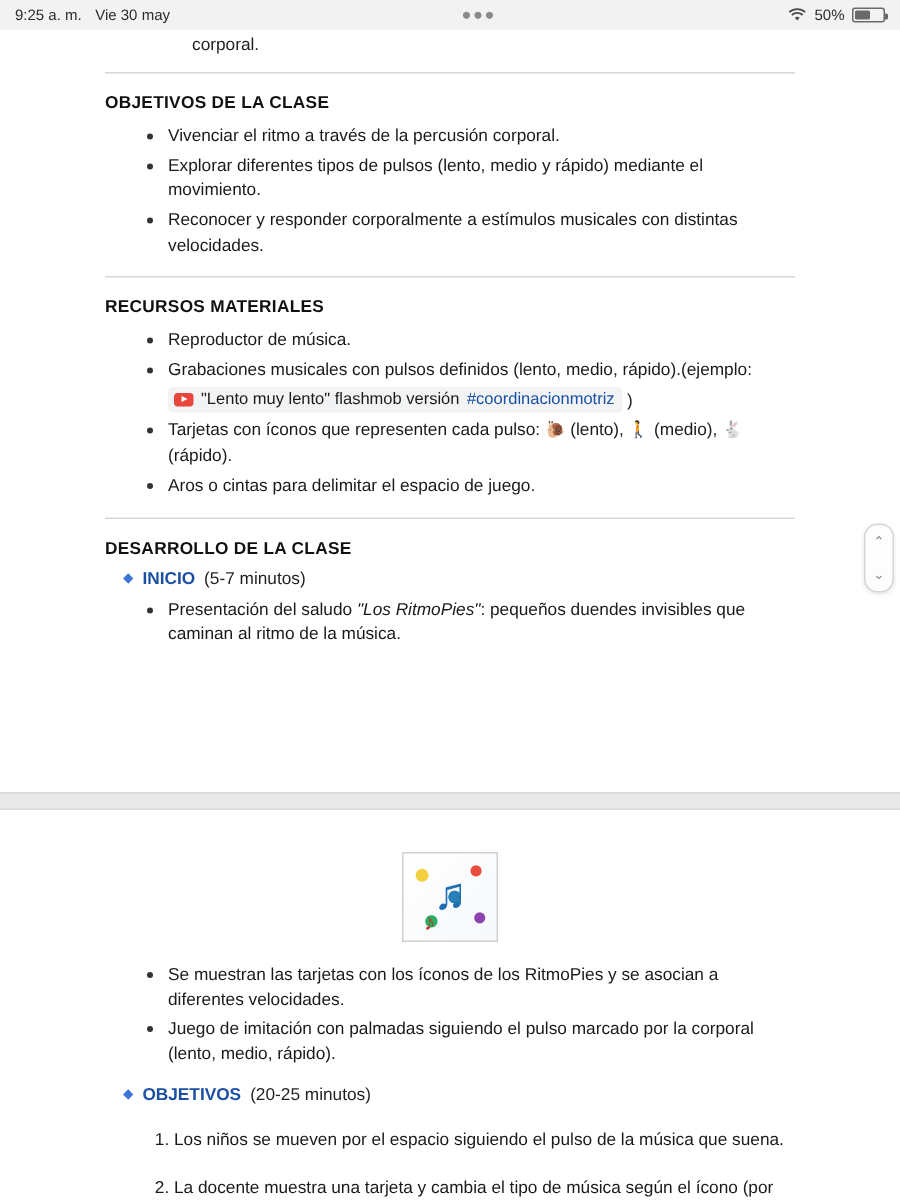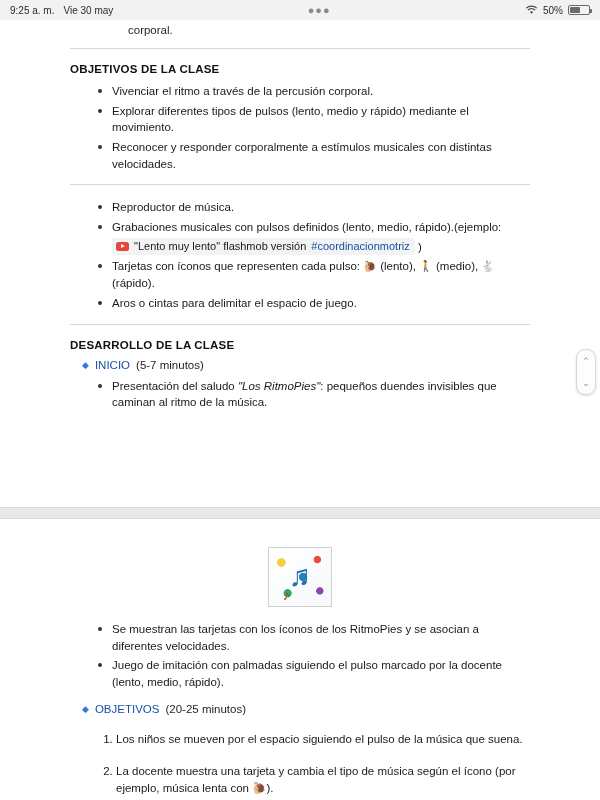--- a/index.html
+++ b/index.html
@@ -313,6 +313,7 @@
 
     <hr class="rule">
 
+    <h2 class="section">RECURSOS MATERIALES</h2>
     <ul class="bullets">
       <li>Reproductor de música.</li>
       <li>

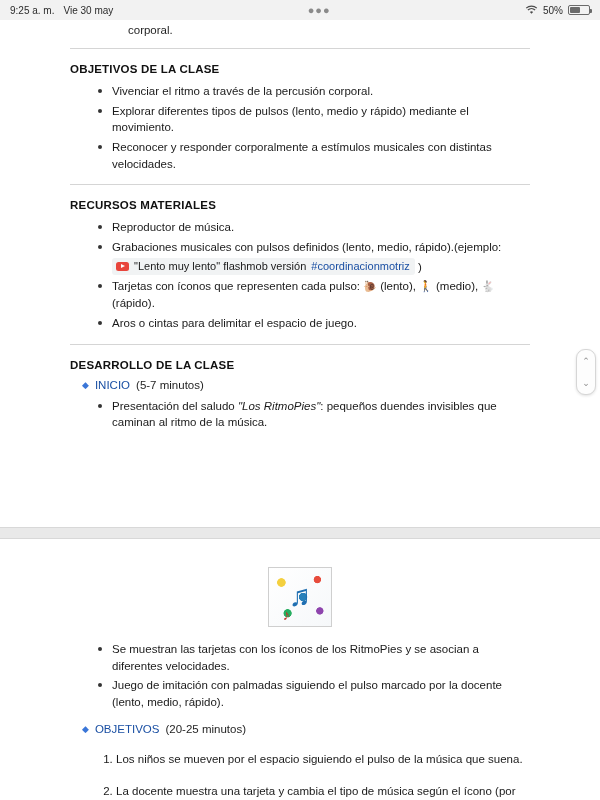--- a/index.html
+++ b/index.html
@@ -165,7 +165,7 @@
   }
   .subhead .title {
     font-size: 11.5px;
-    font-weight: normal;
+    font-weight: bold;
     color: #1a4fa3;
   }
   .subhead .dur {

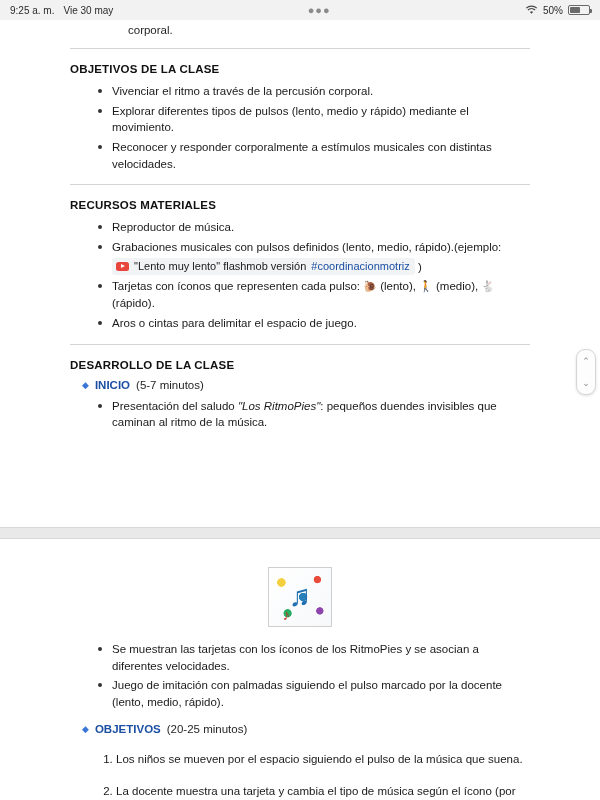--- a/index.html
+++ b/index.html
@@ -360,7 +360,7 @@
 
     <ul class="bullets">
       <li>Se muestran las tarjetas con los íconos de los RitmoPies y se asocian a diferentes velocidades.</li>
-      <li>Juego de imitación con palmadas siguiendo el pulso marcado por la docente (lento, medio, rápido).</li>
+      <li>Juego de imitación con palmadas siguiendo el pulso marcado por la corporal (lento, medio, rápido).</li>
     </ul>
 
     <div class="subhead" style="margin-top:12px">

